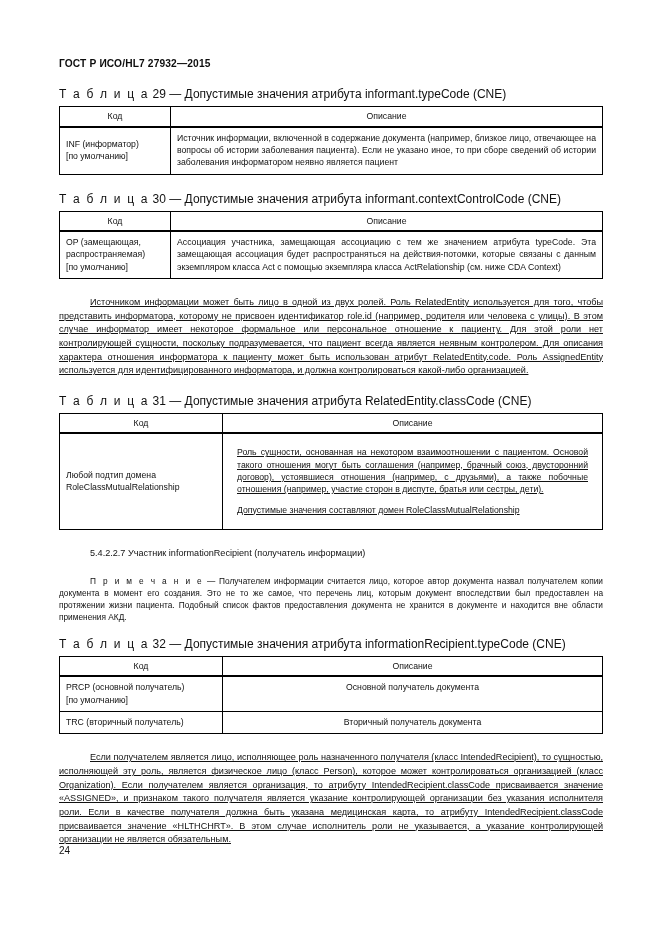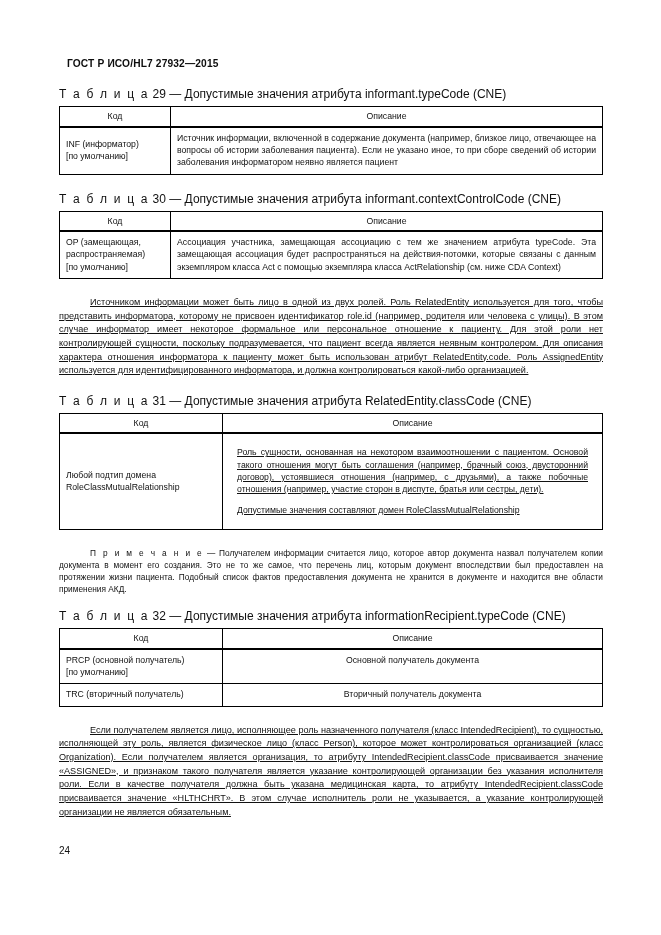--- a/index.html
+++ b/index.html
@@ -33,7 +33,7 @@
     font-weight: bold;
     letter-spacing: 0.15px;
     color: #0d0d0d;
-    margin: 0 0 18px 8px;
+    margin: 0 0 18px 0;
     line-height: 1.1;
   }
 

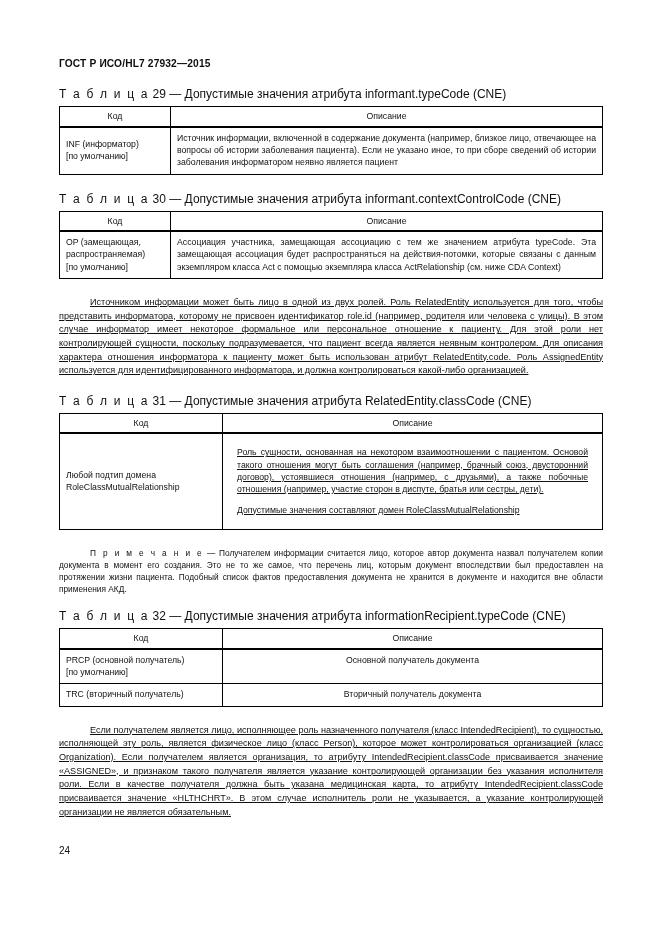--- a/index.html
+++ b/index.html
@@ -228,6 +228,7 @@
     </table>
 
     <div class="clause">
+      <span>5.4.2.2.7 Участник informationRecipient (получатель информации)</span>
     </div>
 
     <p class="note">

